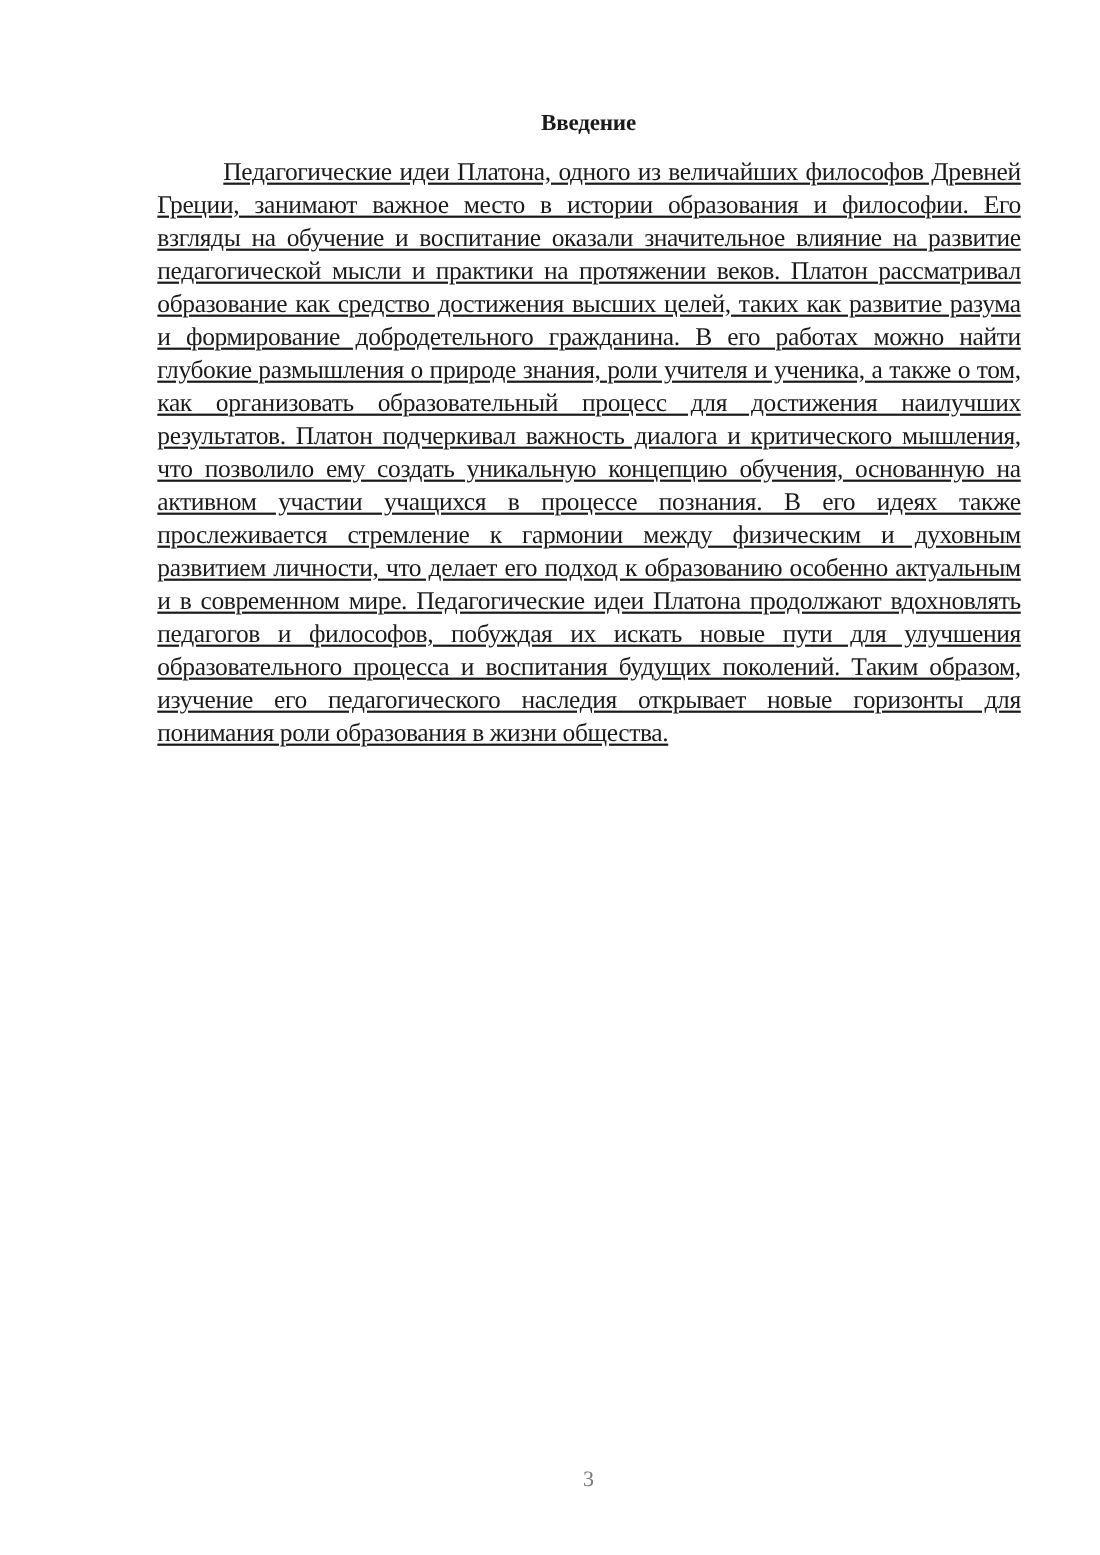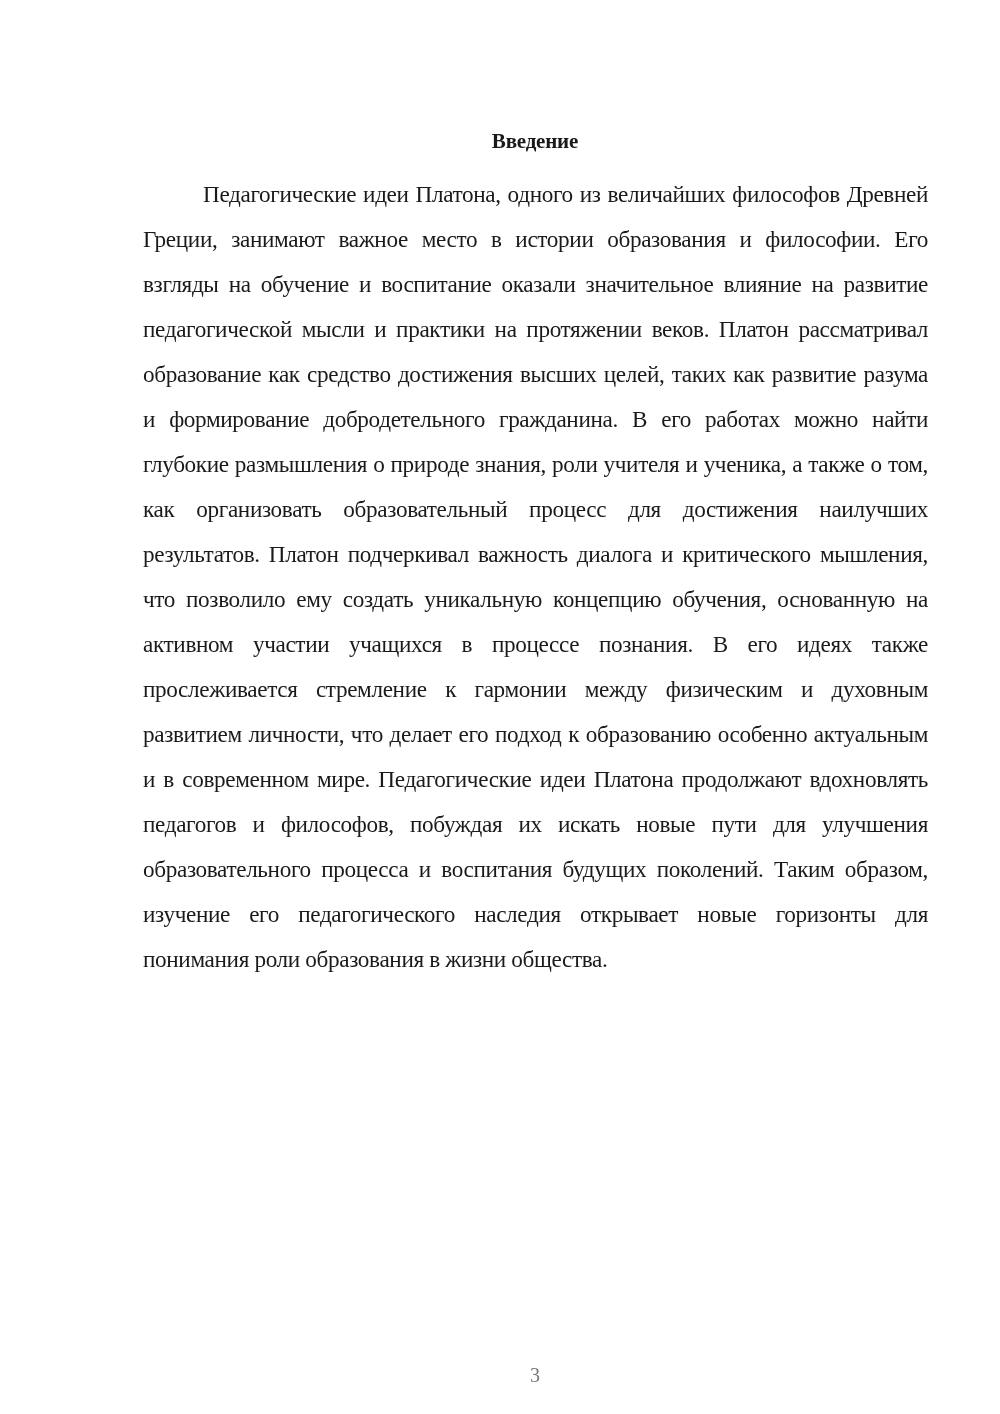--- a/index.html
+++ b/index.html
@@ -21,7 +21,6 @@
       width: 1000px;
       height: 1178px;
       background: #ffffff;
-      margin-top: 30px;
     }
     .heading {
       position: absolute;

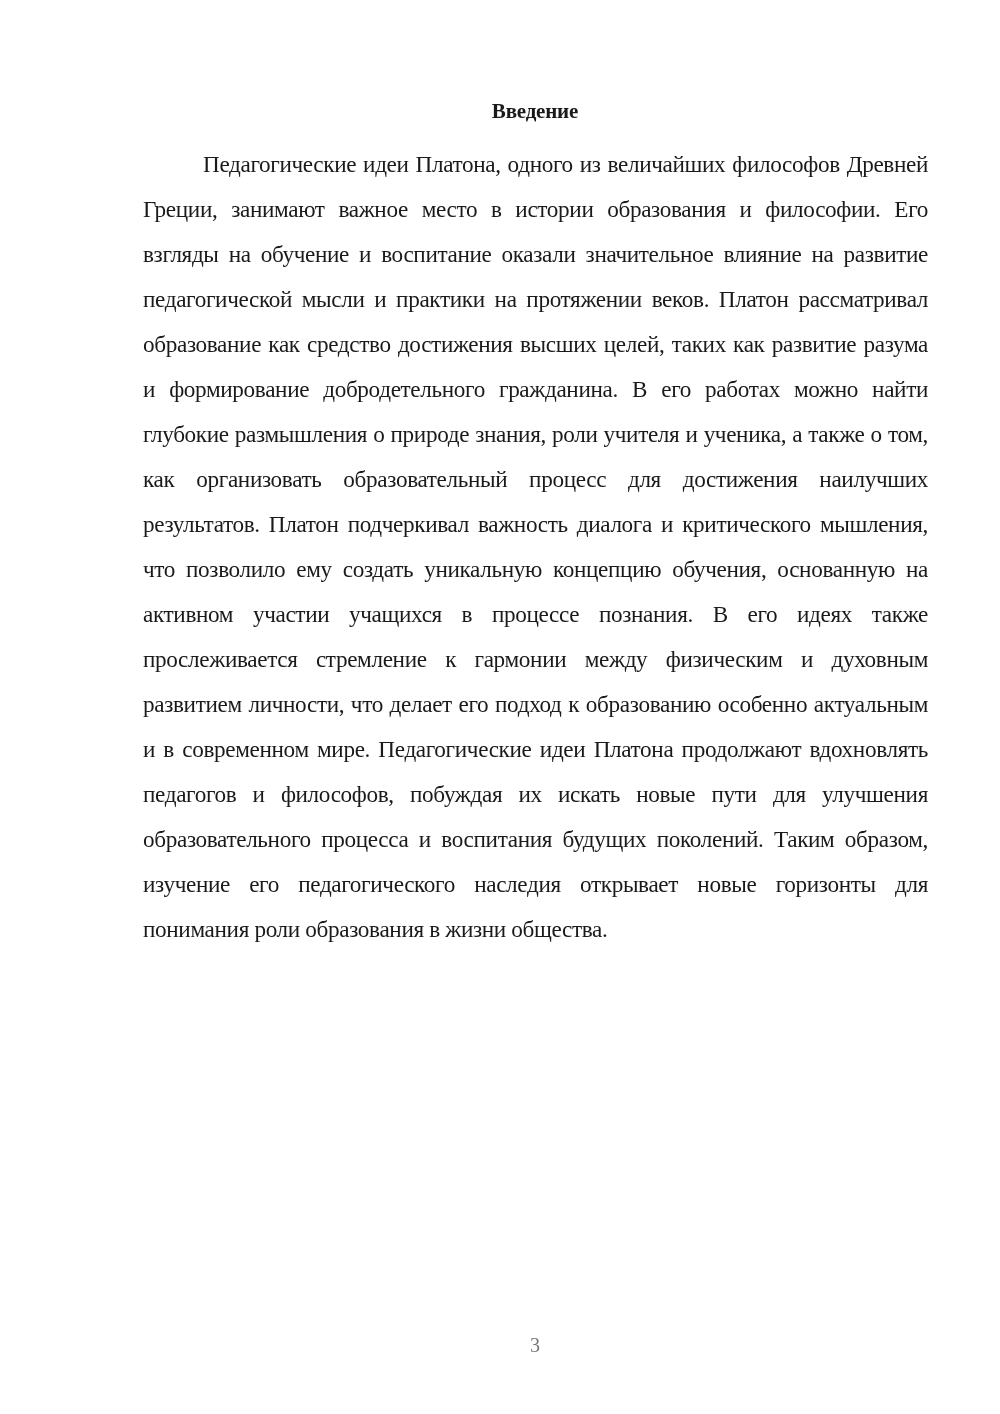--- a/index.html
+++ b/index.html
@@ -41,11 +41,12 @@
       width: 785px;
       margin: 0;
       font-size: 23.2px;
-      line-height: 45px;
+      line-height: 30px;
       text-align: justify;
       text-indent: 60px;
       letter-spacing: -0.35px;
       word-spacing: 0px;
+      text-decoration: underline;
     }
     .page-number {
       position: absolute;

